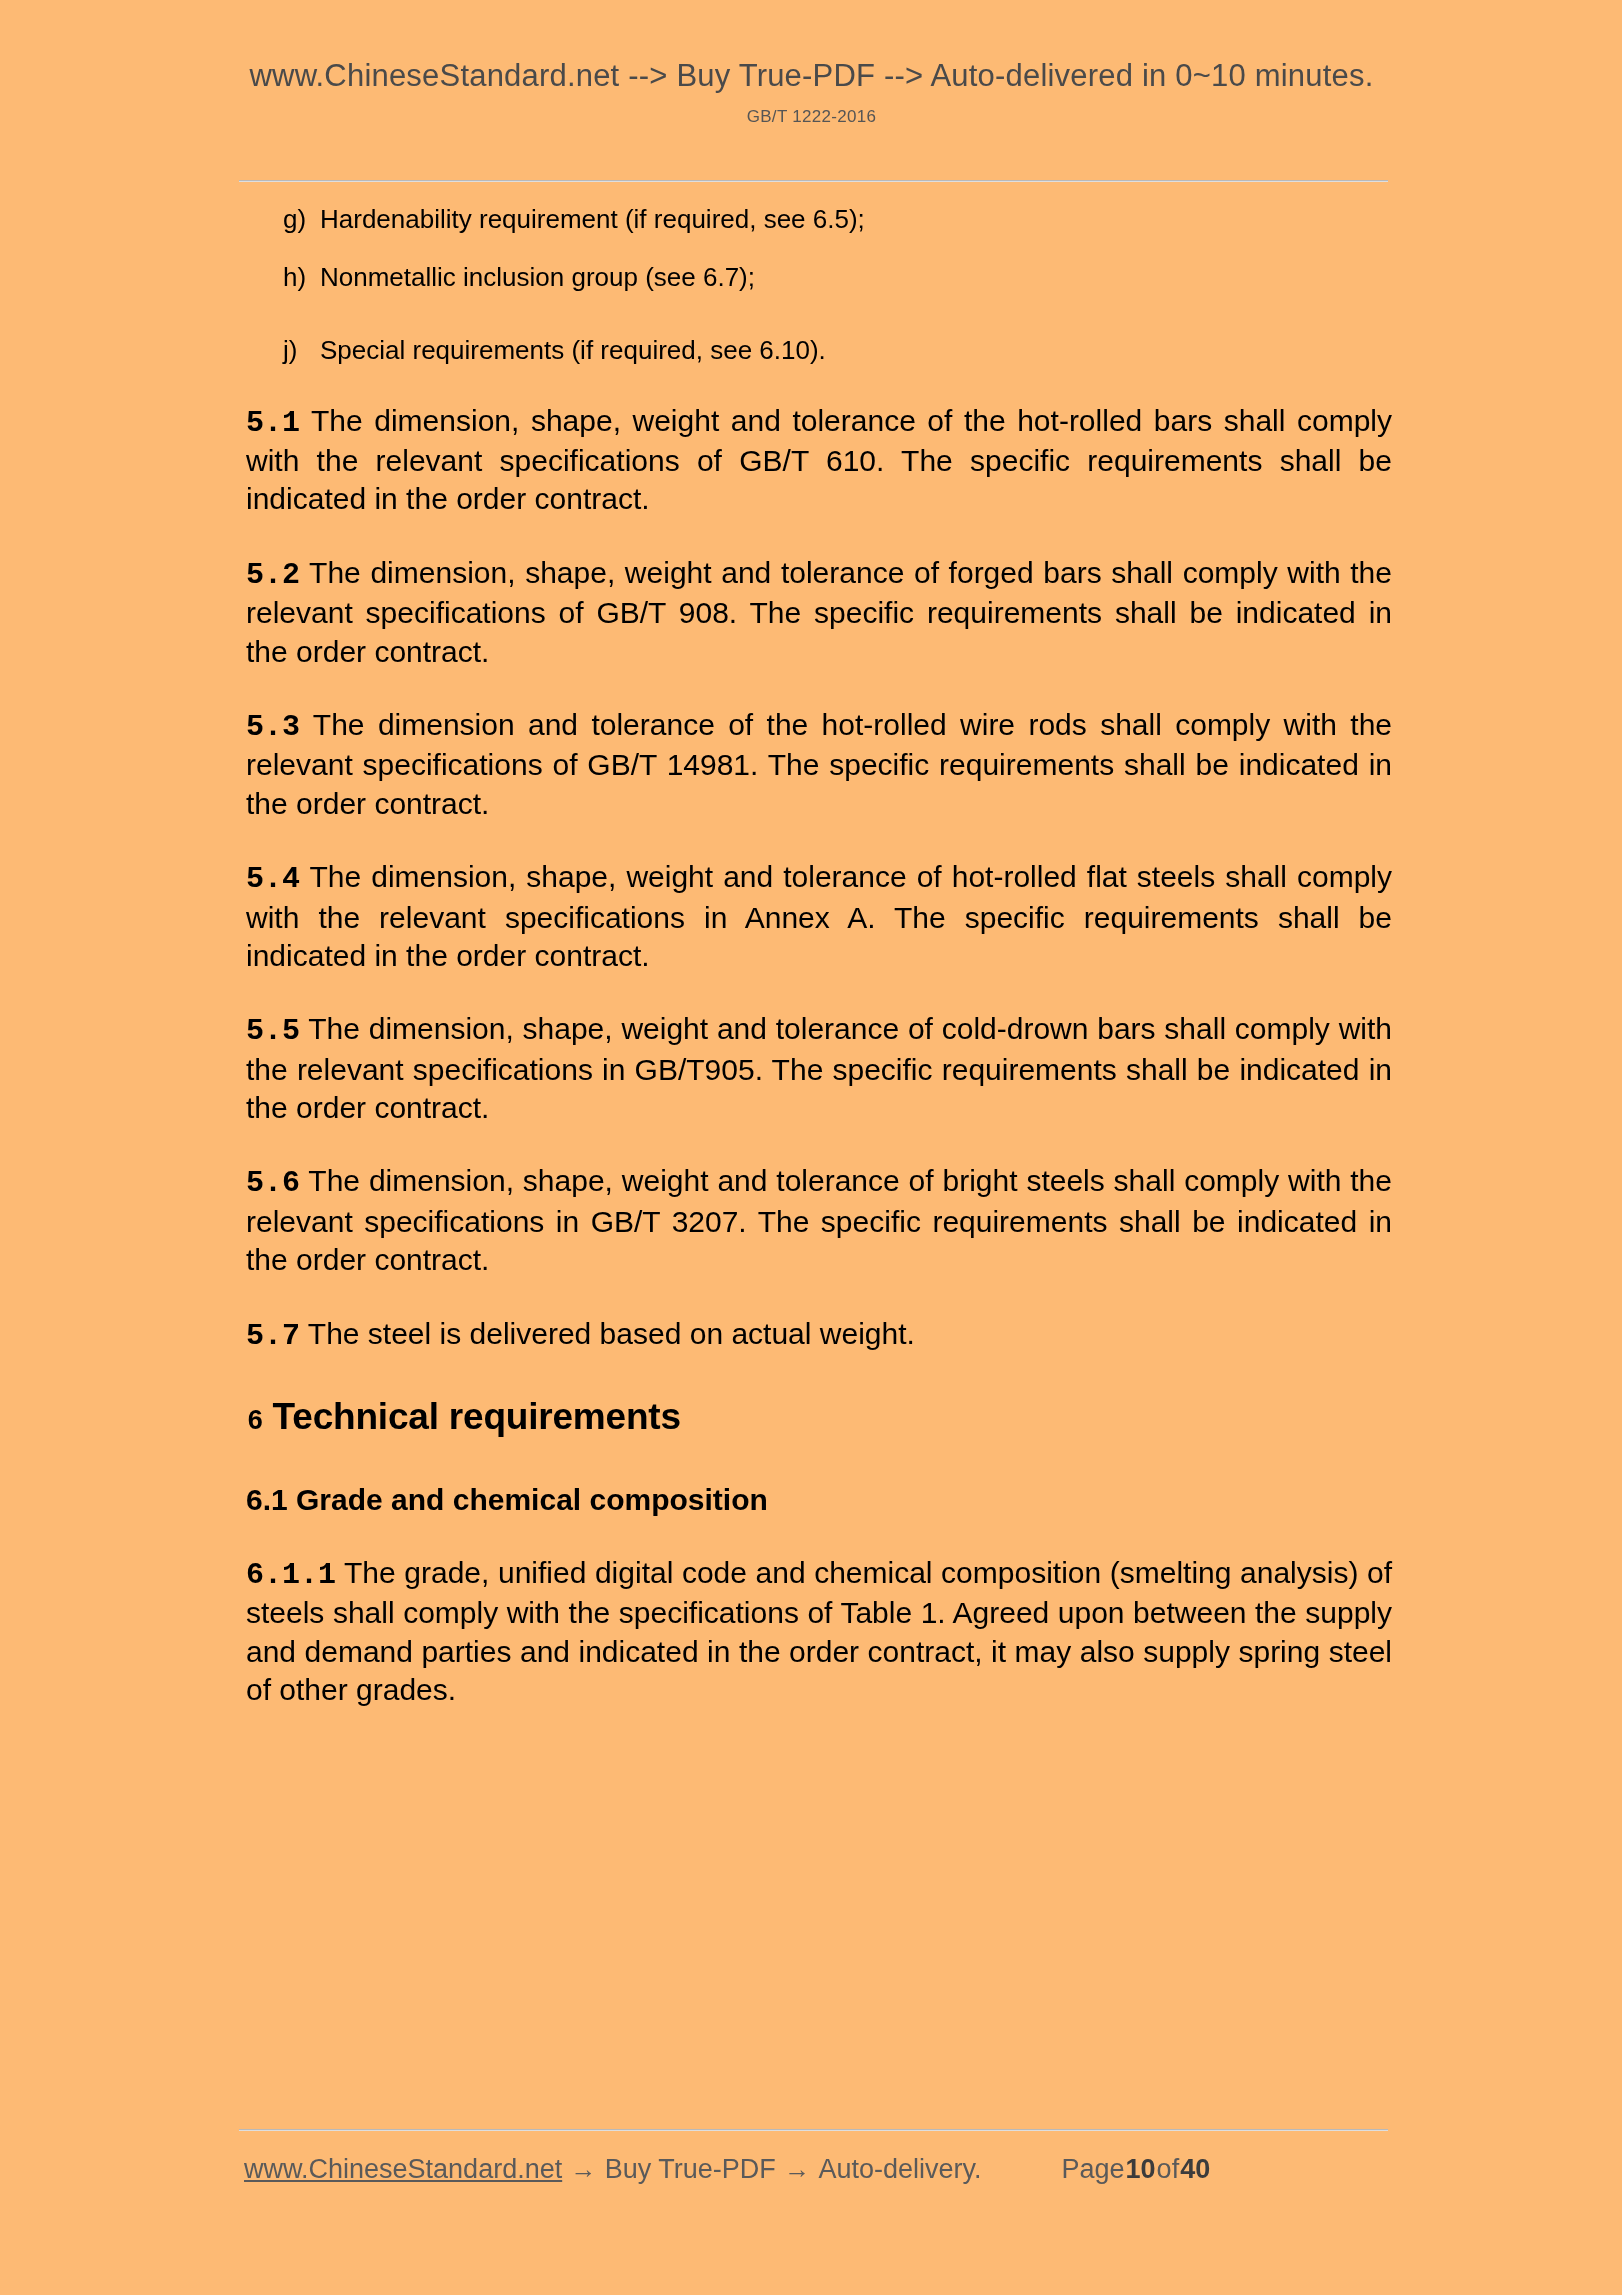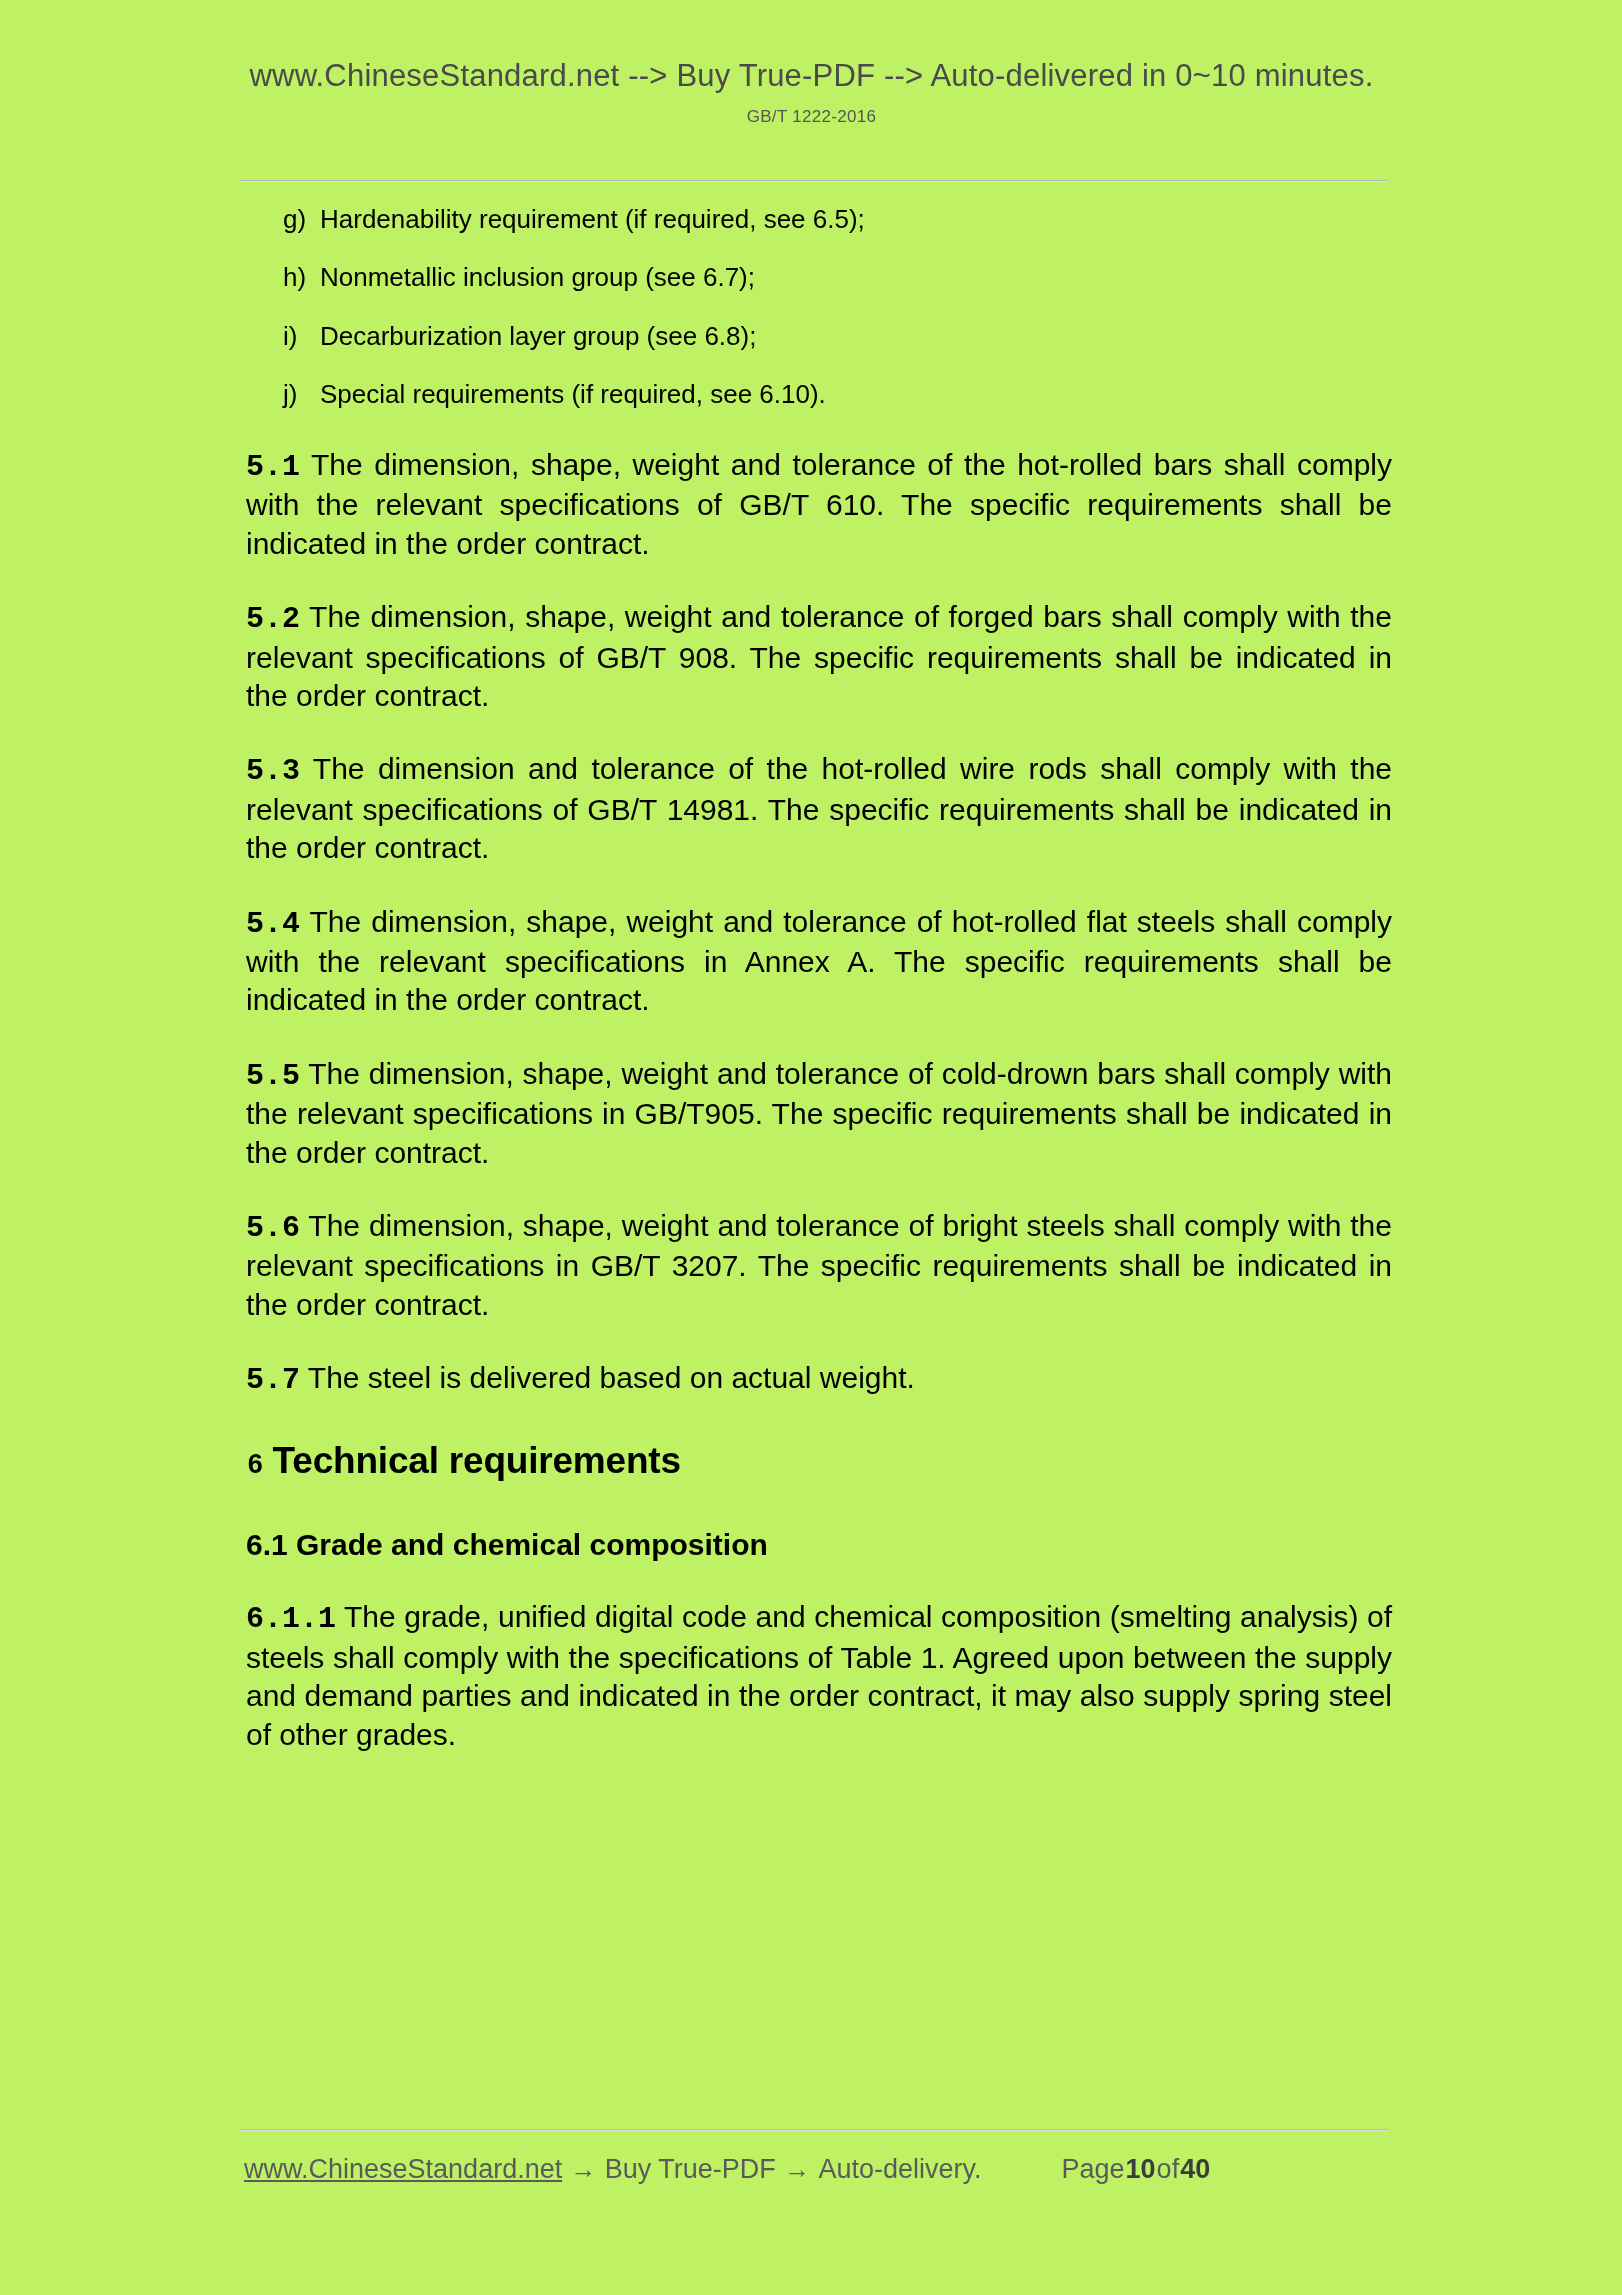--- a/index.html
+++ b/index.html
@@ -15,7 +15,7 @@
     position: relative;
     width: 1623px;
     height: 2295px;
-    background: #bef264;
+    background: #fdba74;
     overflow: hidden;
     box-sizing: border-box;
   }

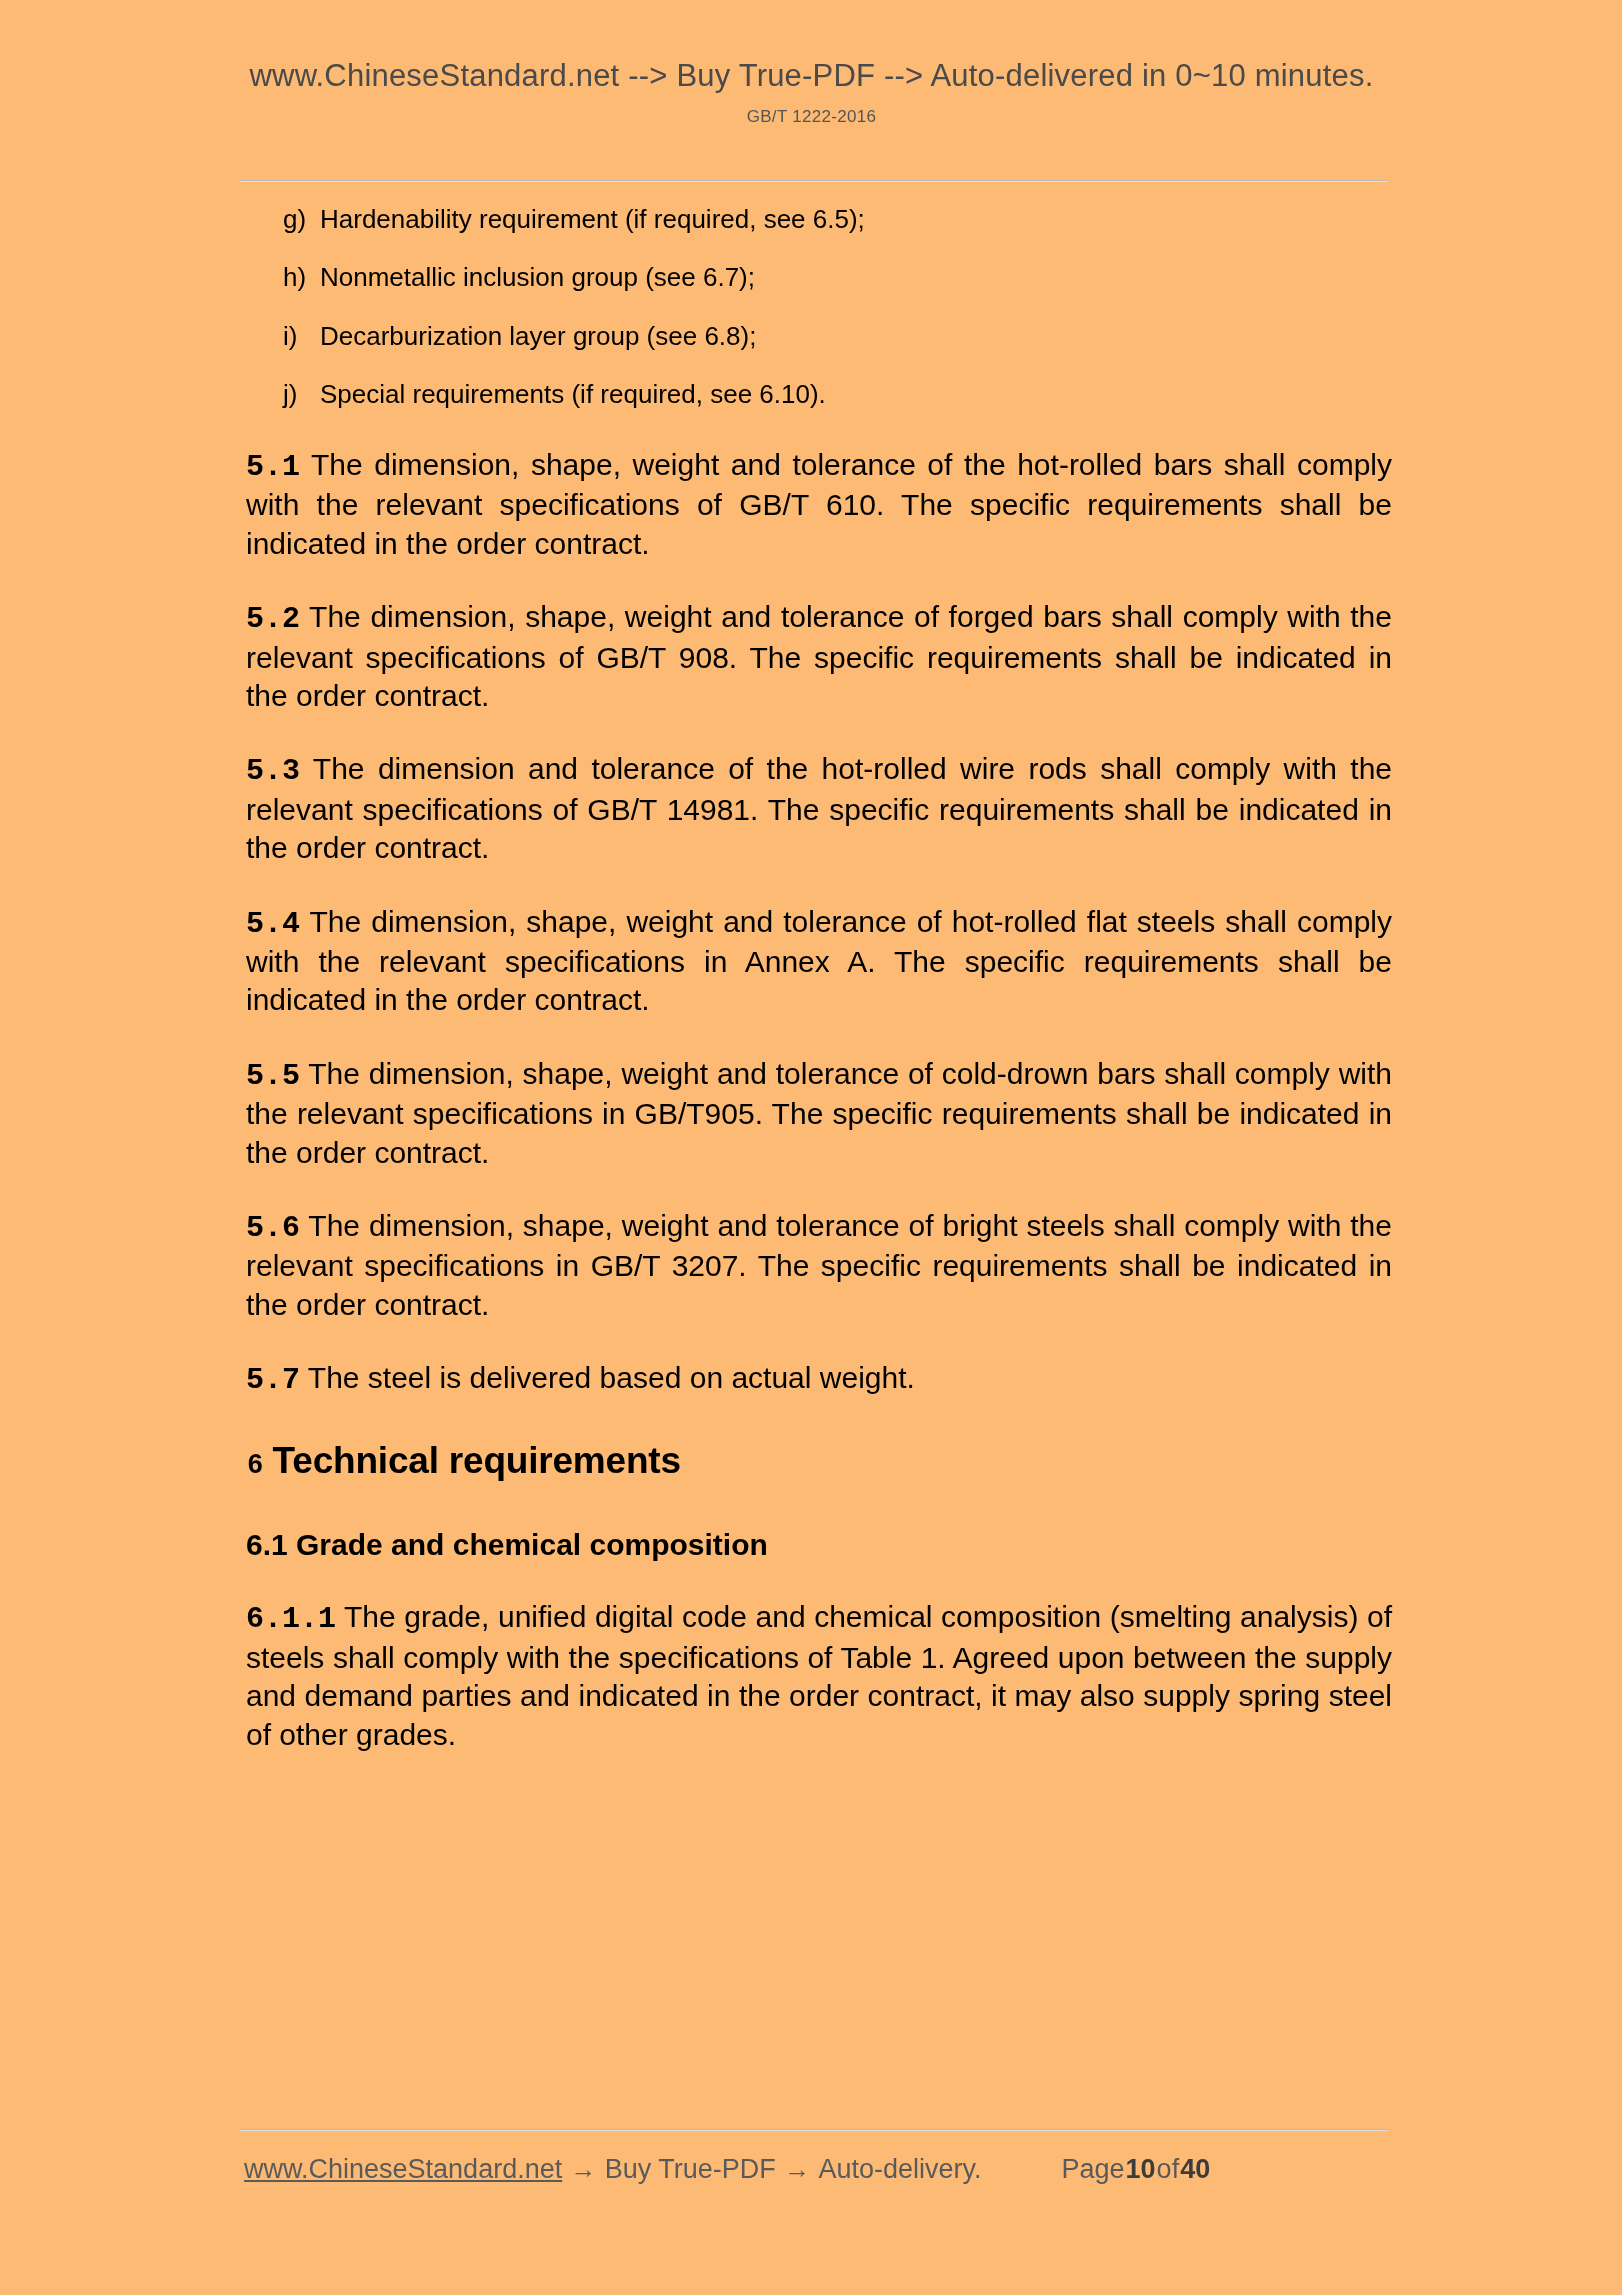--- a/index.html
+++ b/index.html
@@ -165,9 +165,6 @@
     </div>
     <div class="list-gap"></div>
 
-    <div class="list-item">
-      <span class="marker">i)</span><span>Decarburization layer group (see 6.8);</span>
-    </div>
     <div class="list-gap"></div>
 
     <div class="list-item">

